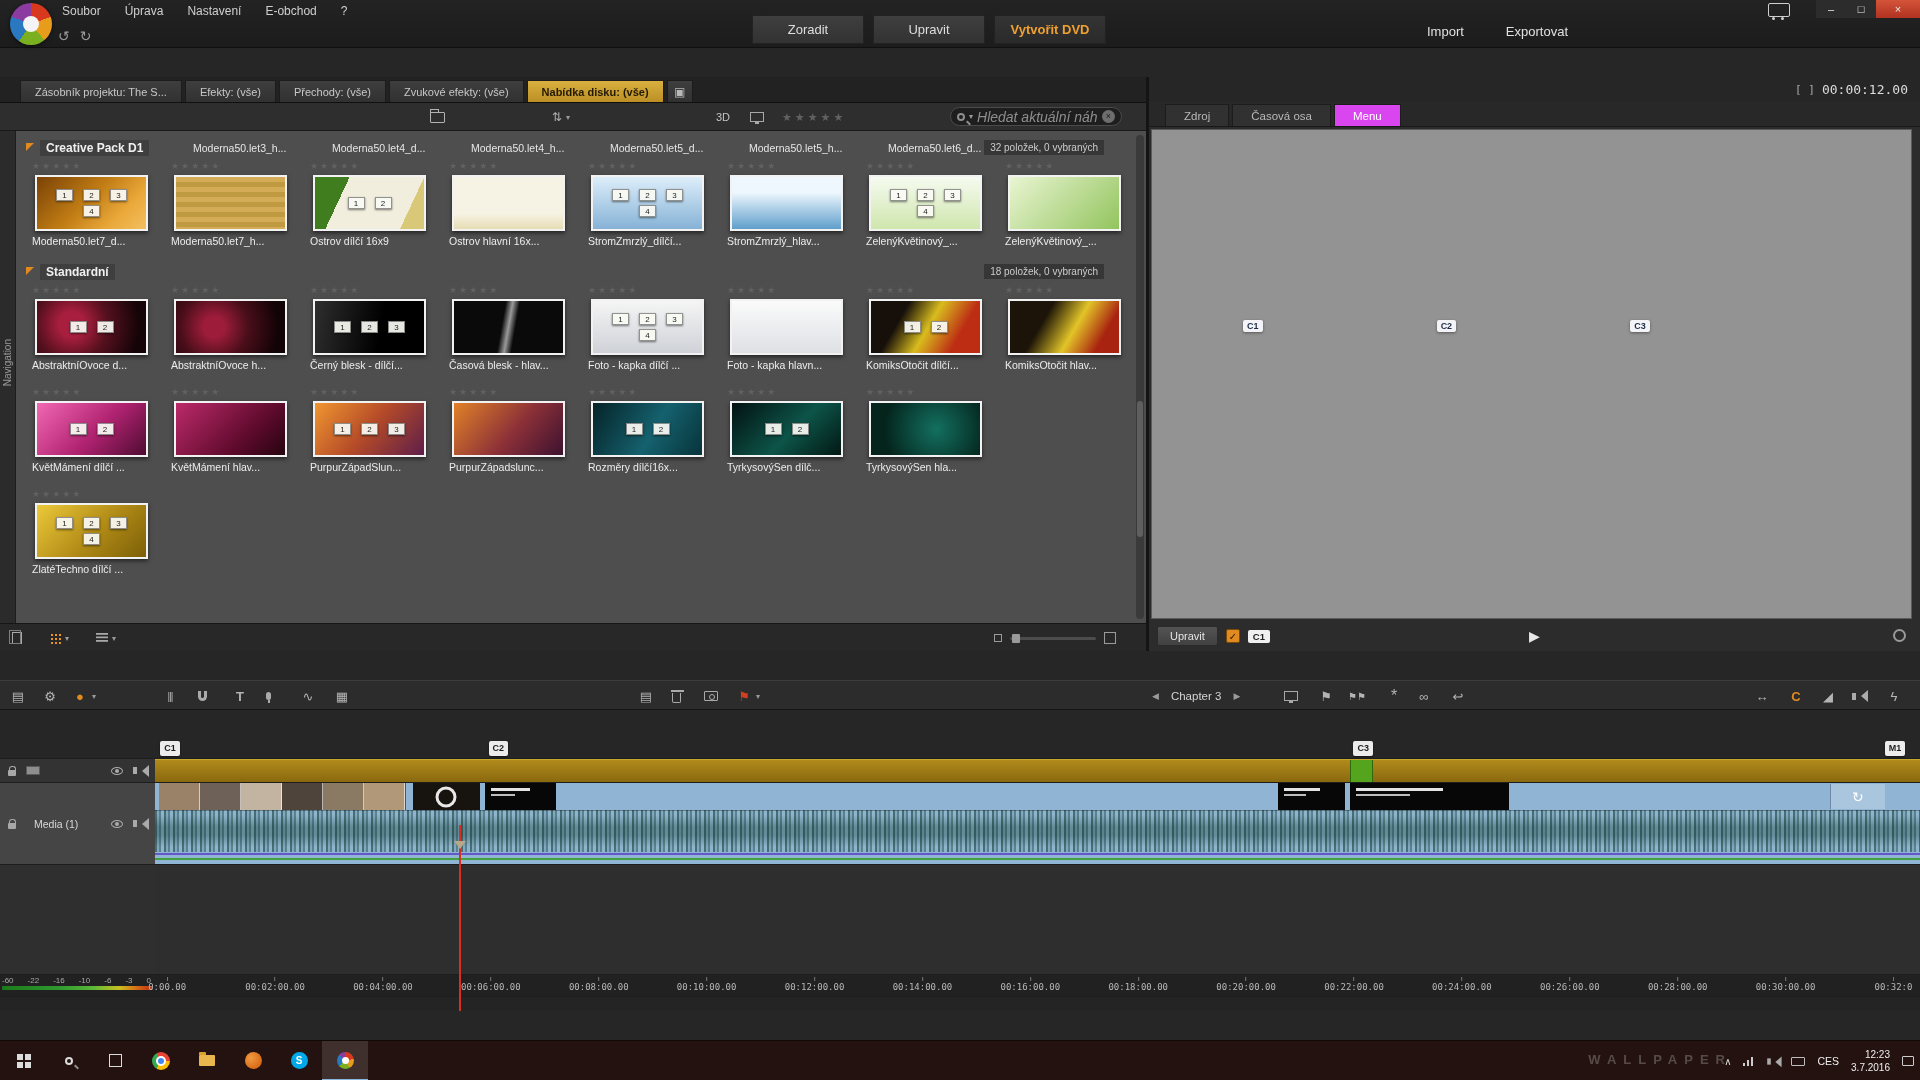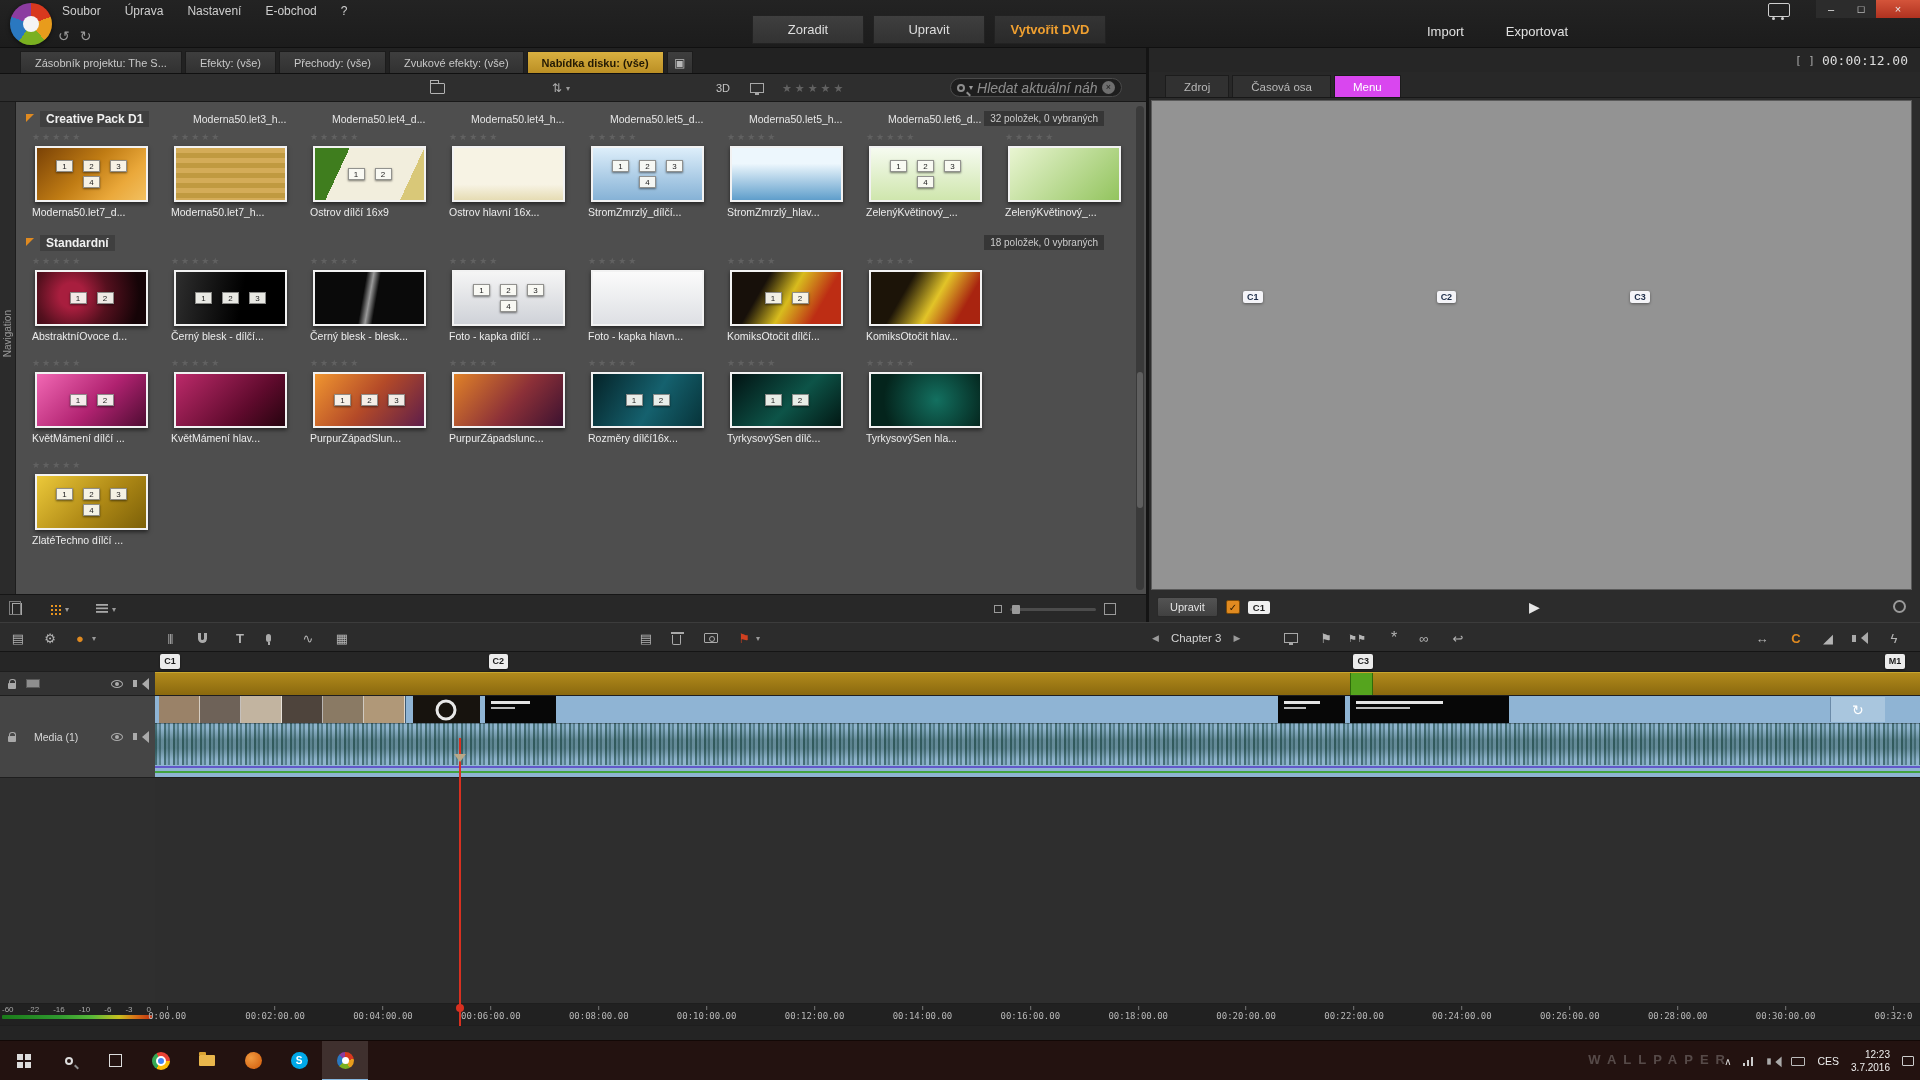--- a/index.html
+++ b/index.html
@@ -5,7 +5,7 @@
   * { margin:0; padding:0; box-sizing:border-box; }
   html,body { width:1920px; height:1080px; overflow:hidden; }
   body { font-family:"Liberation Sans", sans-serif; font-size:11px; color:#d8d8d8; background:#262626; }
-  .app { width:1920px; height:1080px; display:flex; flex-direction:column; }
+  .app { width:1920px; height:1080px; display:flex; flex-direction:column;gap:29px; }
 
   
   .titlebar { height:48px; background:linear-gradient(#232323,#1c1c1c); position:relative; flex:0 0 auto; border-bottom:1px solid #101010; }

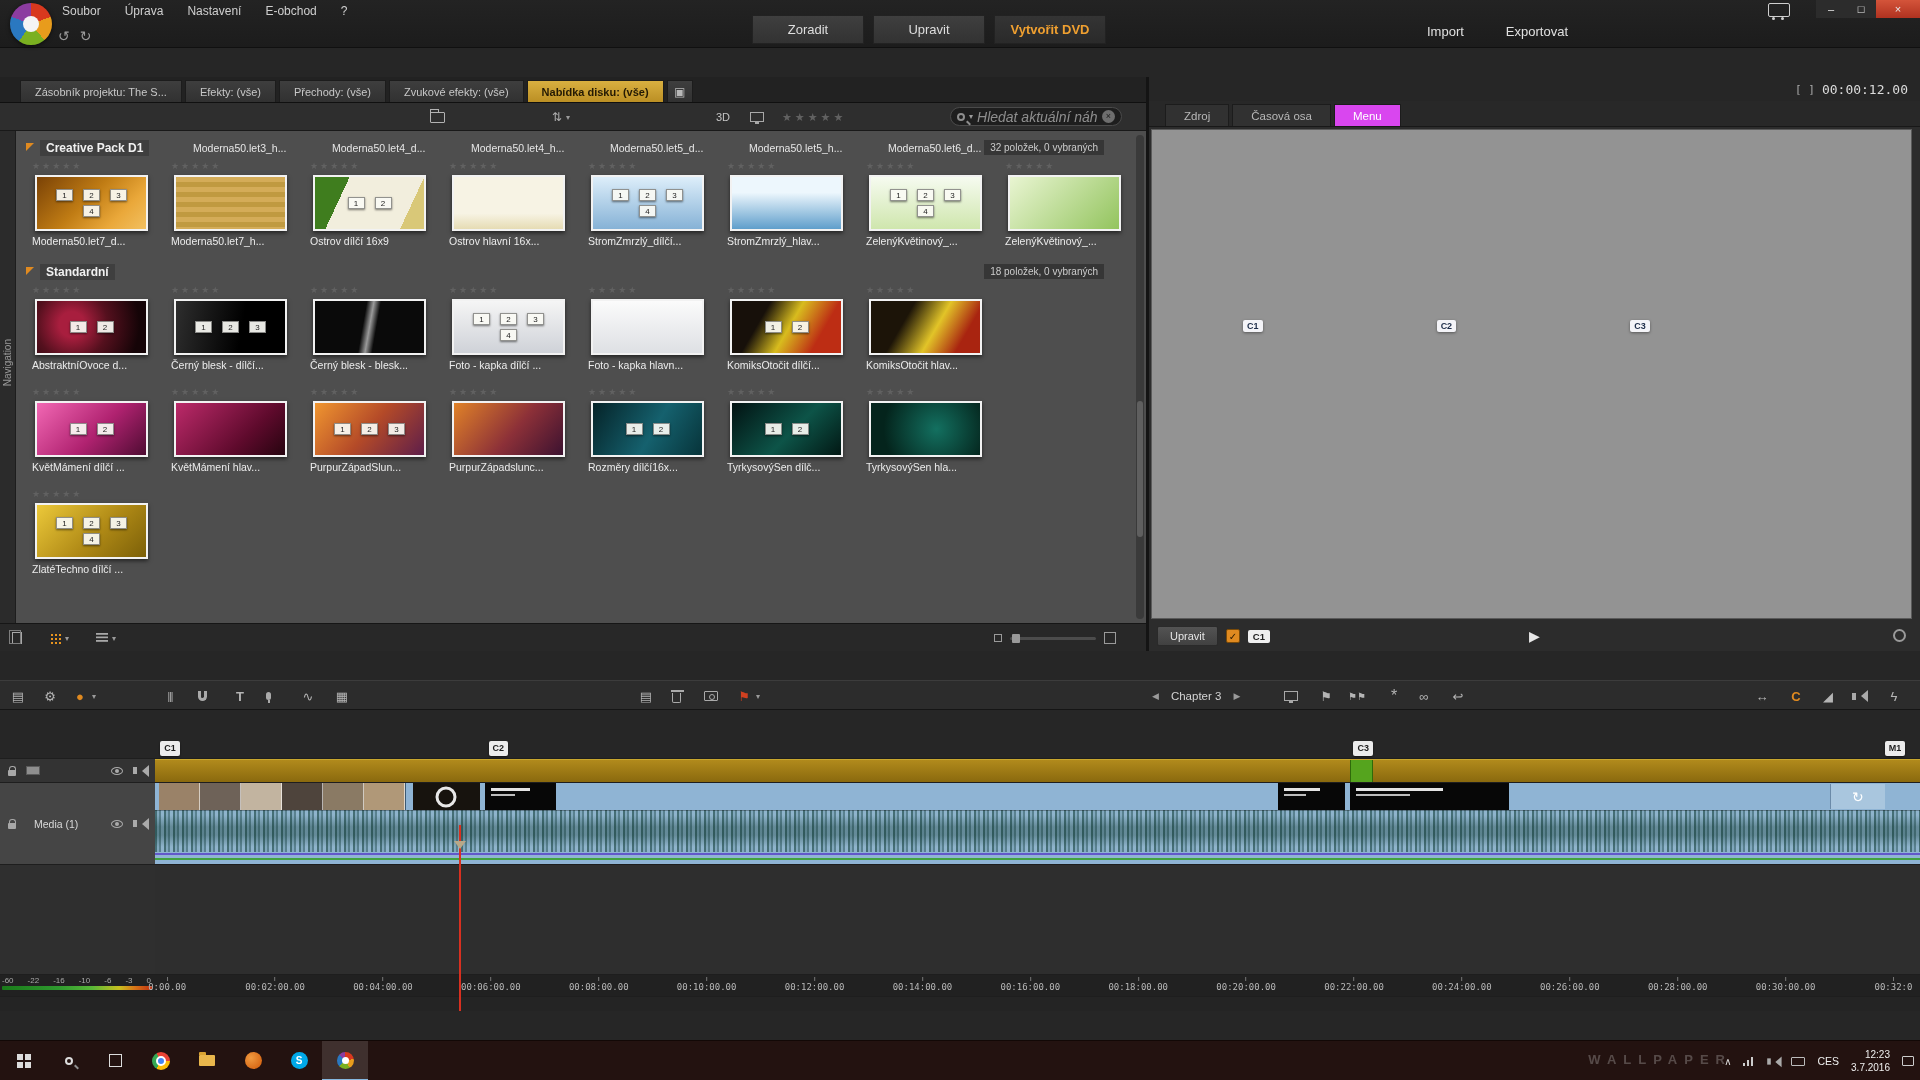--- a/index.html
+++ b/index.html
@@ -401,6 +401,11 @@
               </div>
               <div class="tpl-item">
                 <div class="tpl-stars">★★★★★</div>
+                <div class="tpl-thumb" style="background: radial-gradient(circle at 35% 50%, rgb(156, 28, 58) 0px, rgb(156, 28, 58) 14%, rgb(74, 14, 26) 45%, rgb(18, 3, 6) 85%);"></div>
+                <div class="tpl-label">AbstraktníOvoce h...</div>
+              </div>
+              <div class="tpl-item">
+                <div class="tpl-stars">★★★★★</div>
                 <div class="tpl-thumb" style="background: linear-gradient(100deg, rgb(46, 46, 46), rgb(0, 0, 0) 60%);">
                   <div class="tpl-chips">
                     <span class="tpl-chip">1</span>

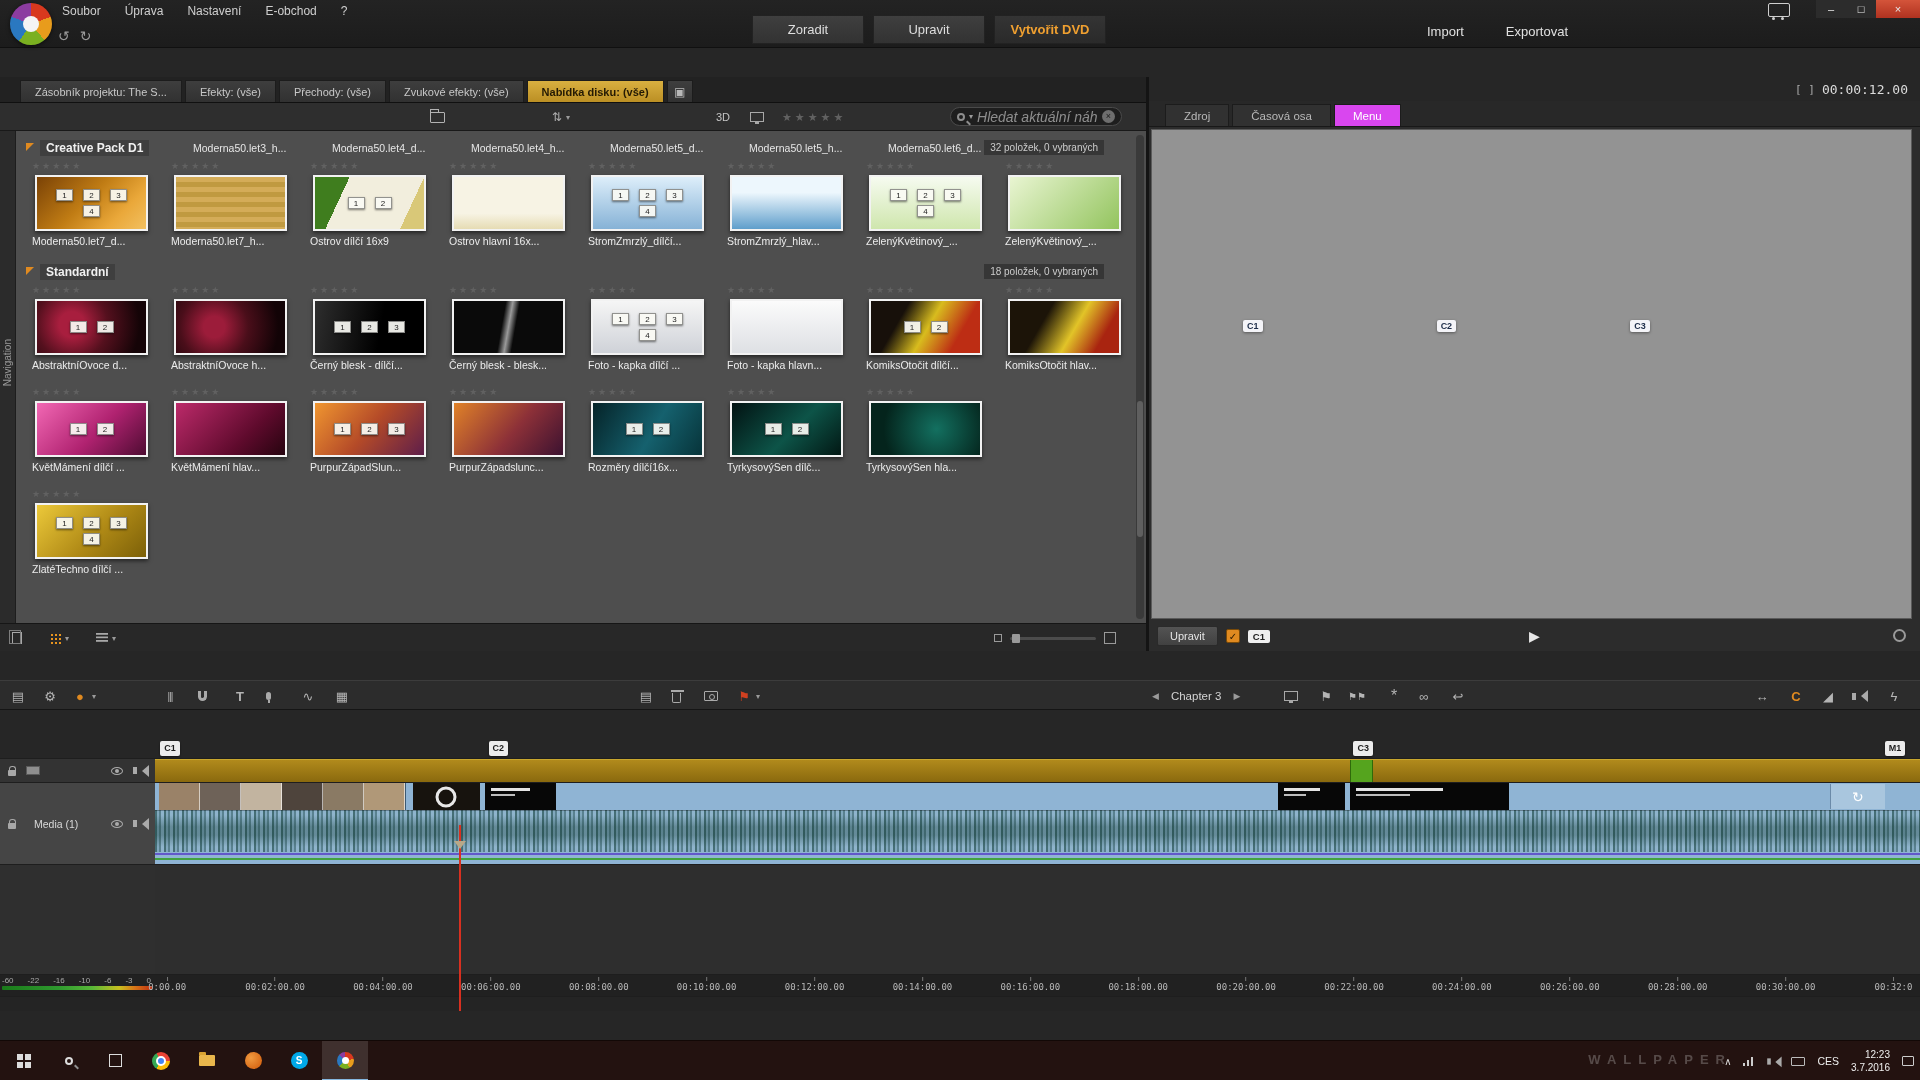--- a/index.html
+++ b/index.html
@@ -418,7 +418,7 @@
               <div class="tpl-item">
                 <div class="tpl-stars">★★★★★</div>
                 <div class="tpl-thumb" style="background: linear-gradient(100deg, rgb(10, 10, 10) 44%, rgb(154, 154, 154) 50%, rgb(10, 10, 10) 56%);"></div>
-                <div class="tpl-label">Černý blesk - blesk...</div>
+                <div class="tpl-label">Časová blesk - hlav...</div>
               </div>
               <div class="tpl-item">
                 <div class="tpl-stars">★★★★★</div>

